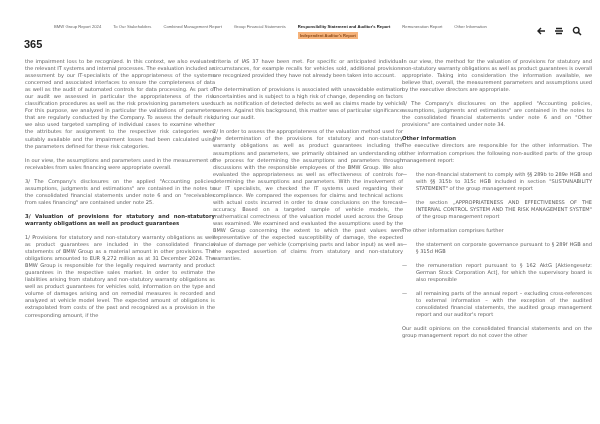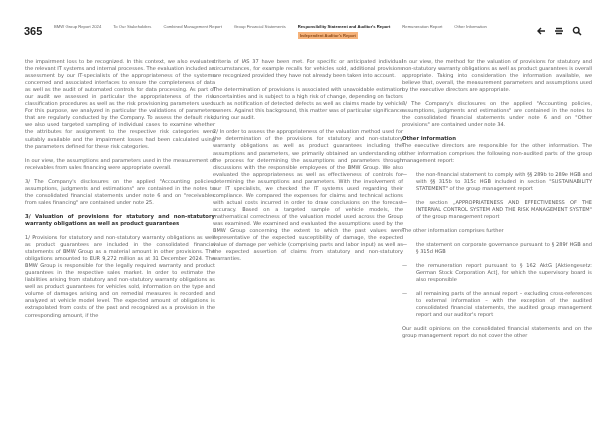--- a/index.html
+++ b/index.html
@@ -6,7 +6,7 @@
   body { width: 600px; height: 424px; overflow: hidden; position: relative;
          font-family: "DejaVu Sans", sans-serif; color: #555; }
   .header { position: absolute; left: 0; top: 0; width: 600px; height: 48px; }
-  .page-num { position: absolute; left: 24px; top: 25px; font-family: "Liberation Sans", sans-serif;
+  .page-num { position: absolute; left: 24px; top: 38px; font-family: "Liberation Sans", sans-serif;
               font-weight: bold; font-size: 11px; color: #222; }
   .nav { position: absolute; left: 54px; top: 24px; display: flex; gap: 0; }
   .nav-item { font-family: "Liberation Sans", sans-serif; font-size: 4.2px; color: #666;

